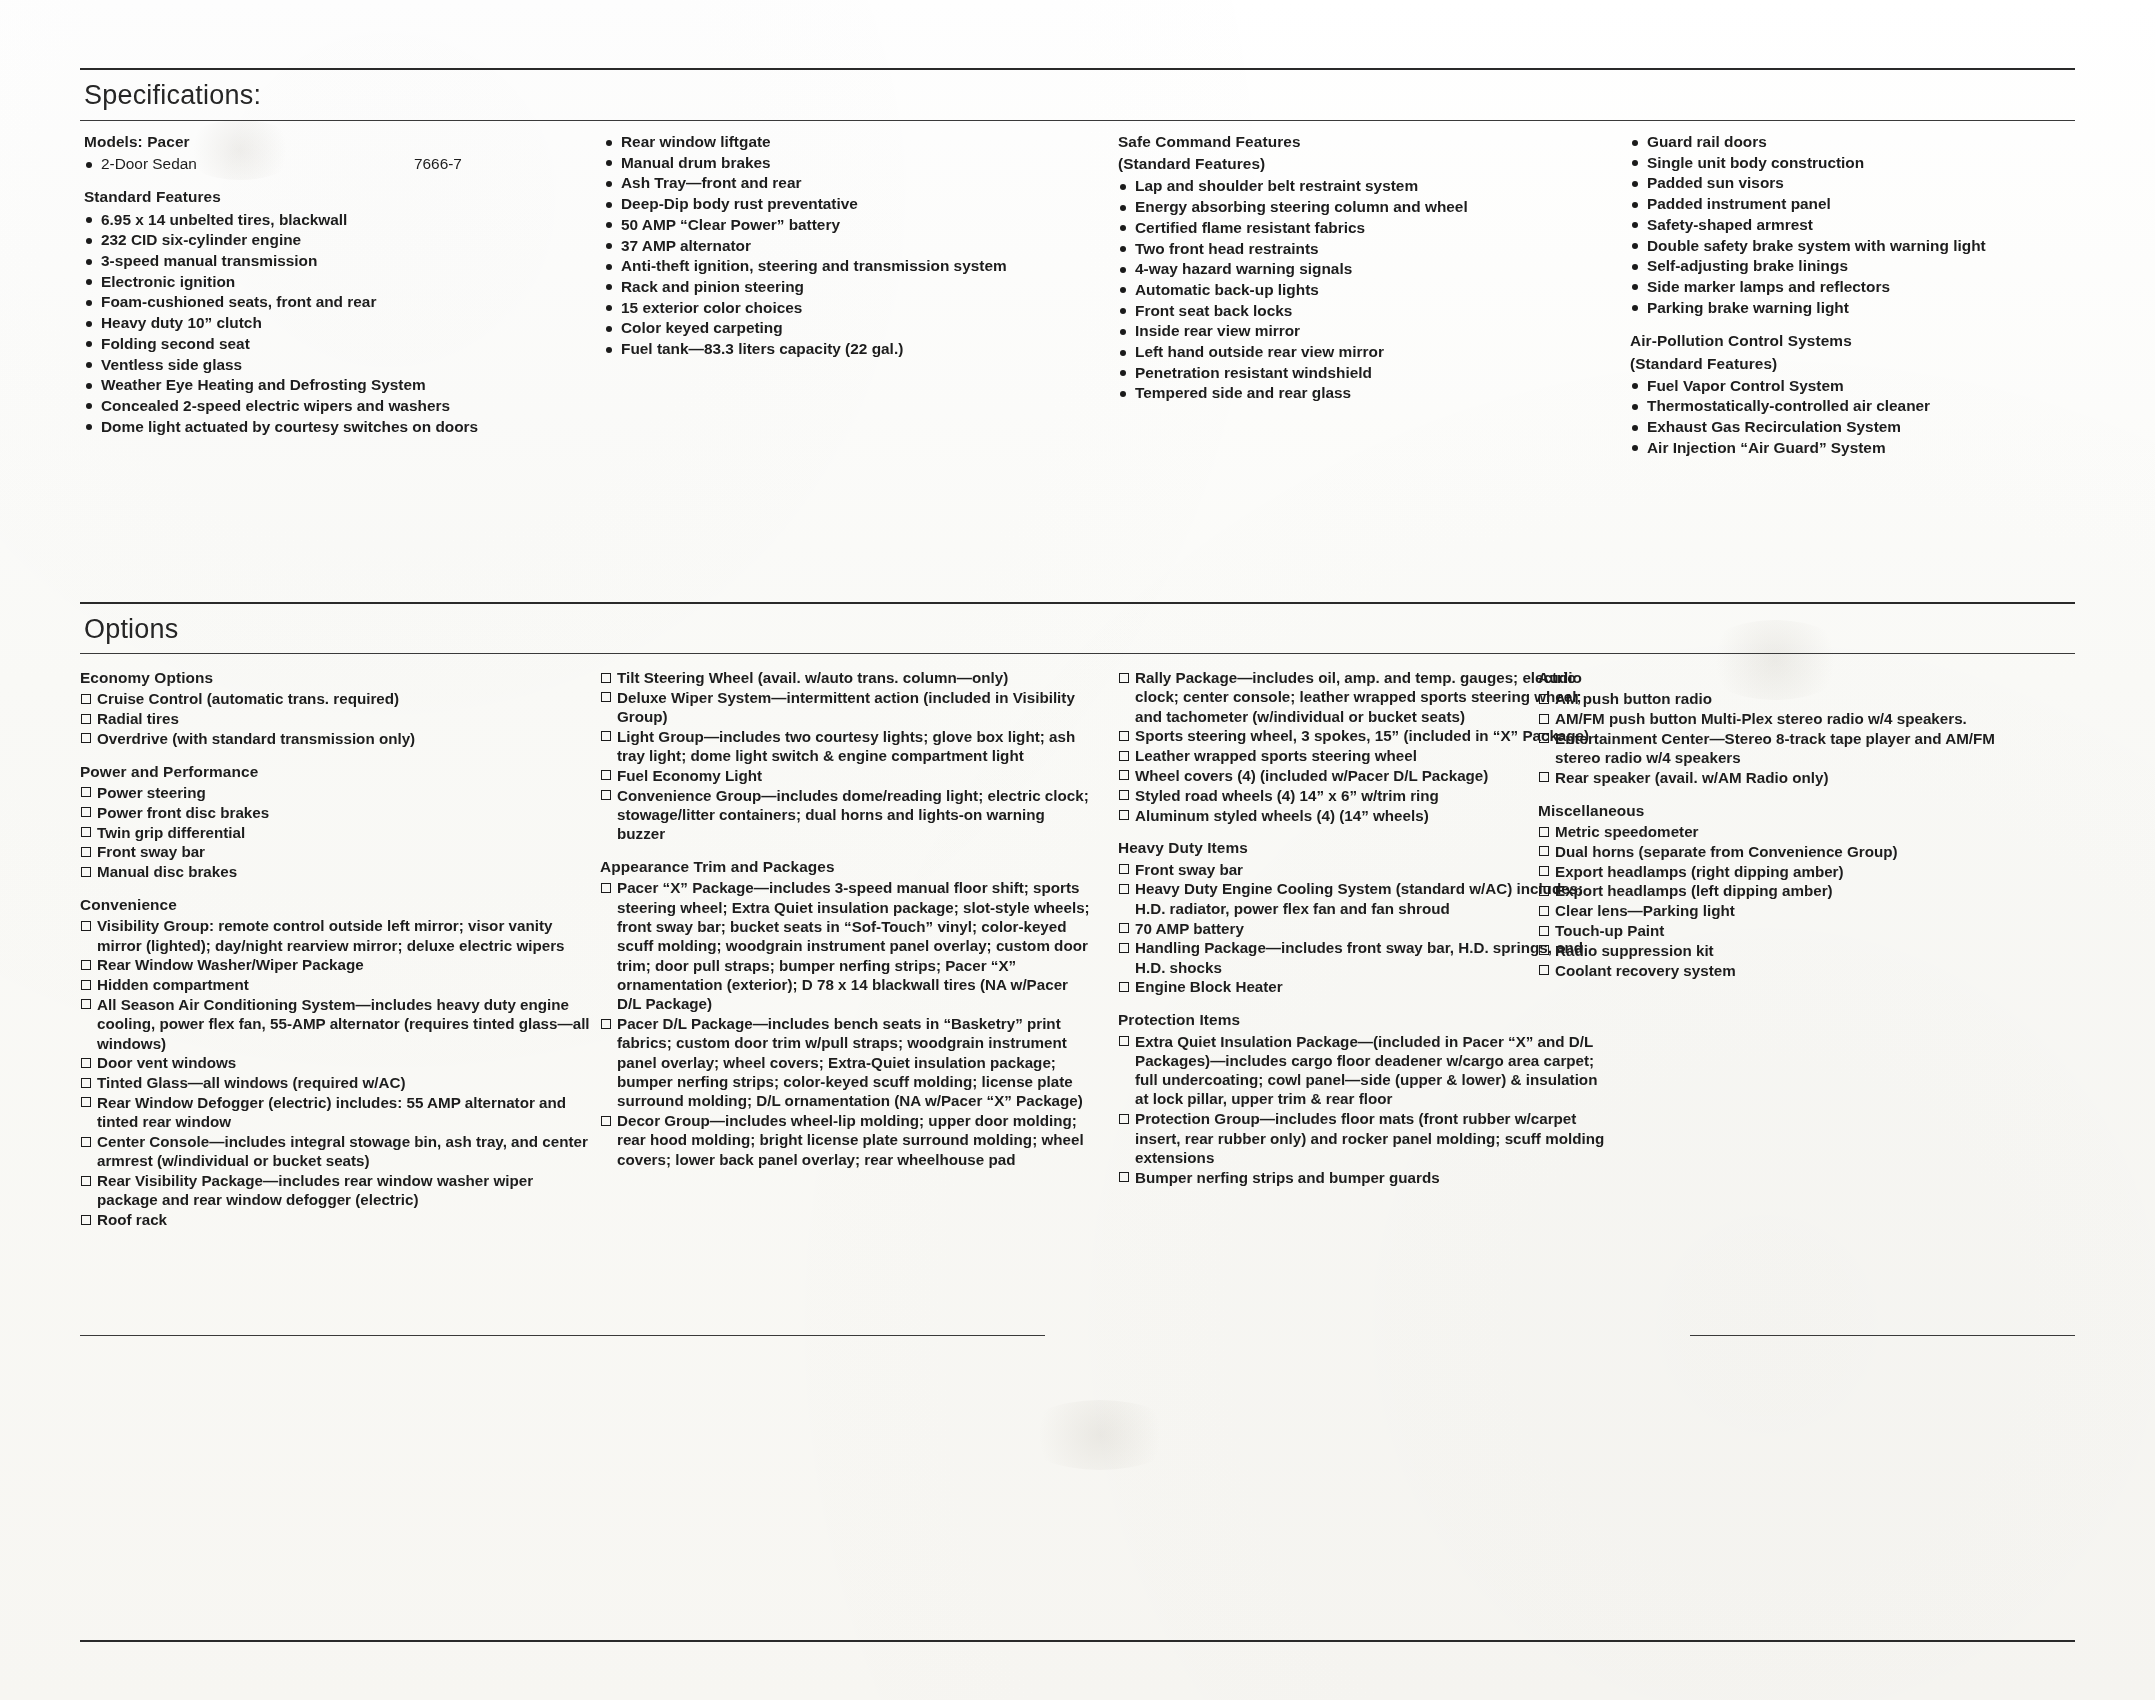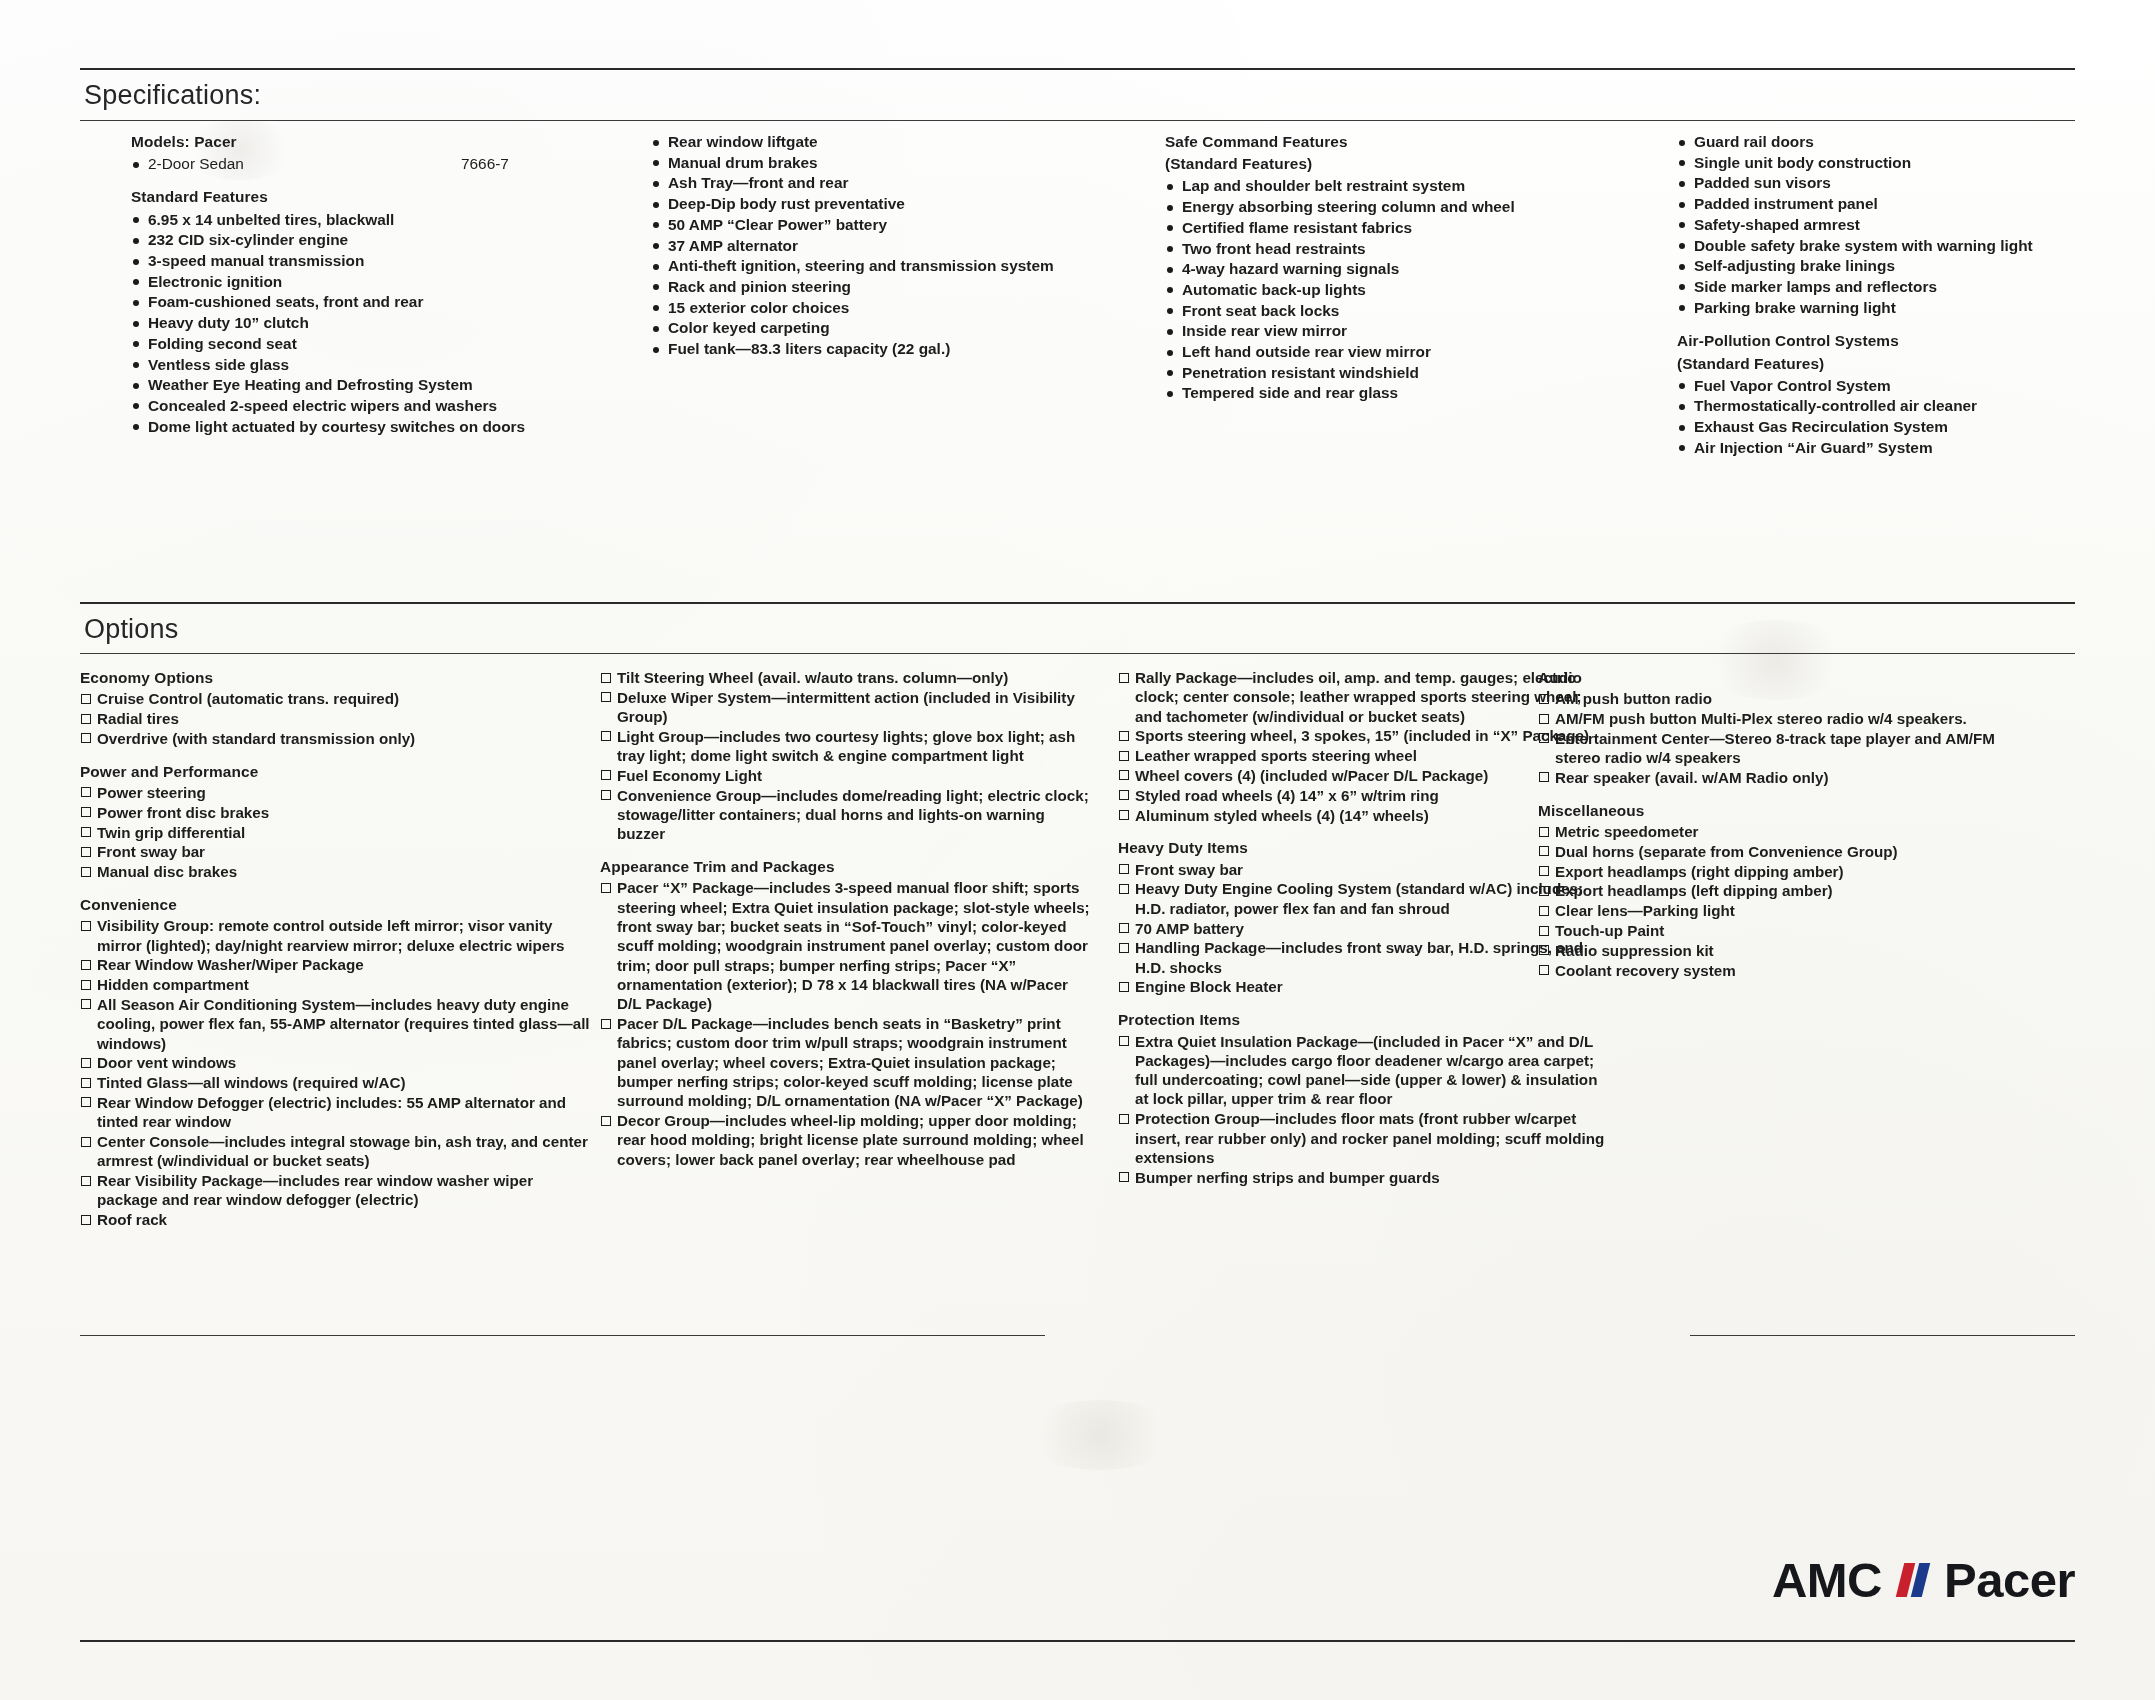--- a/index.html
+++ b/index.html
@@ -55,7 +55,7 @@
     line-height: 19.3px;
     color: #1d1d1d;
   }
-  .col.spec { font-size: 15.4px; line-height: 20.2px; margin-left: 47px; }
+  .col.spec { font-size: 15.4px; line-height: 20.2px; }
 
   .grp-head {
     font-weight: bold;

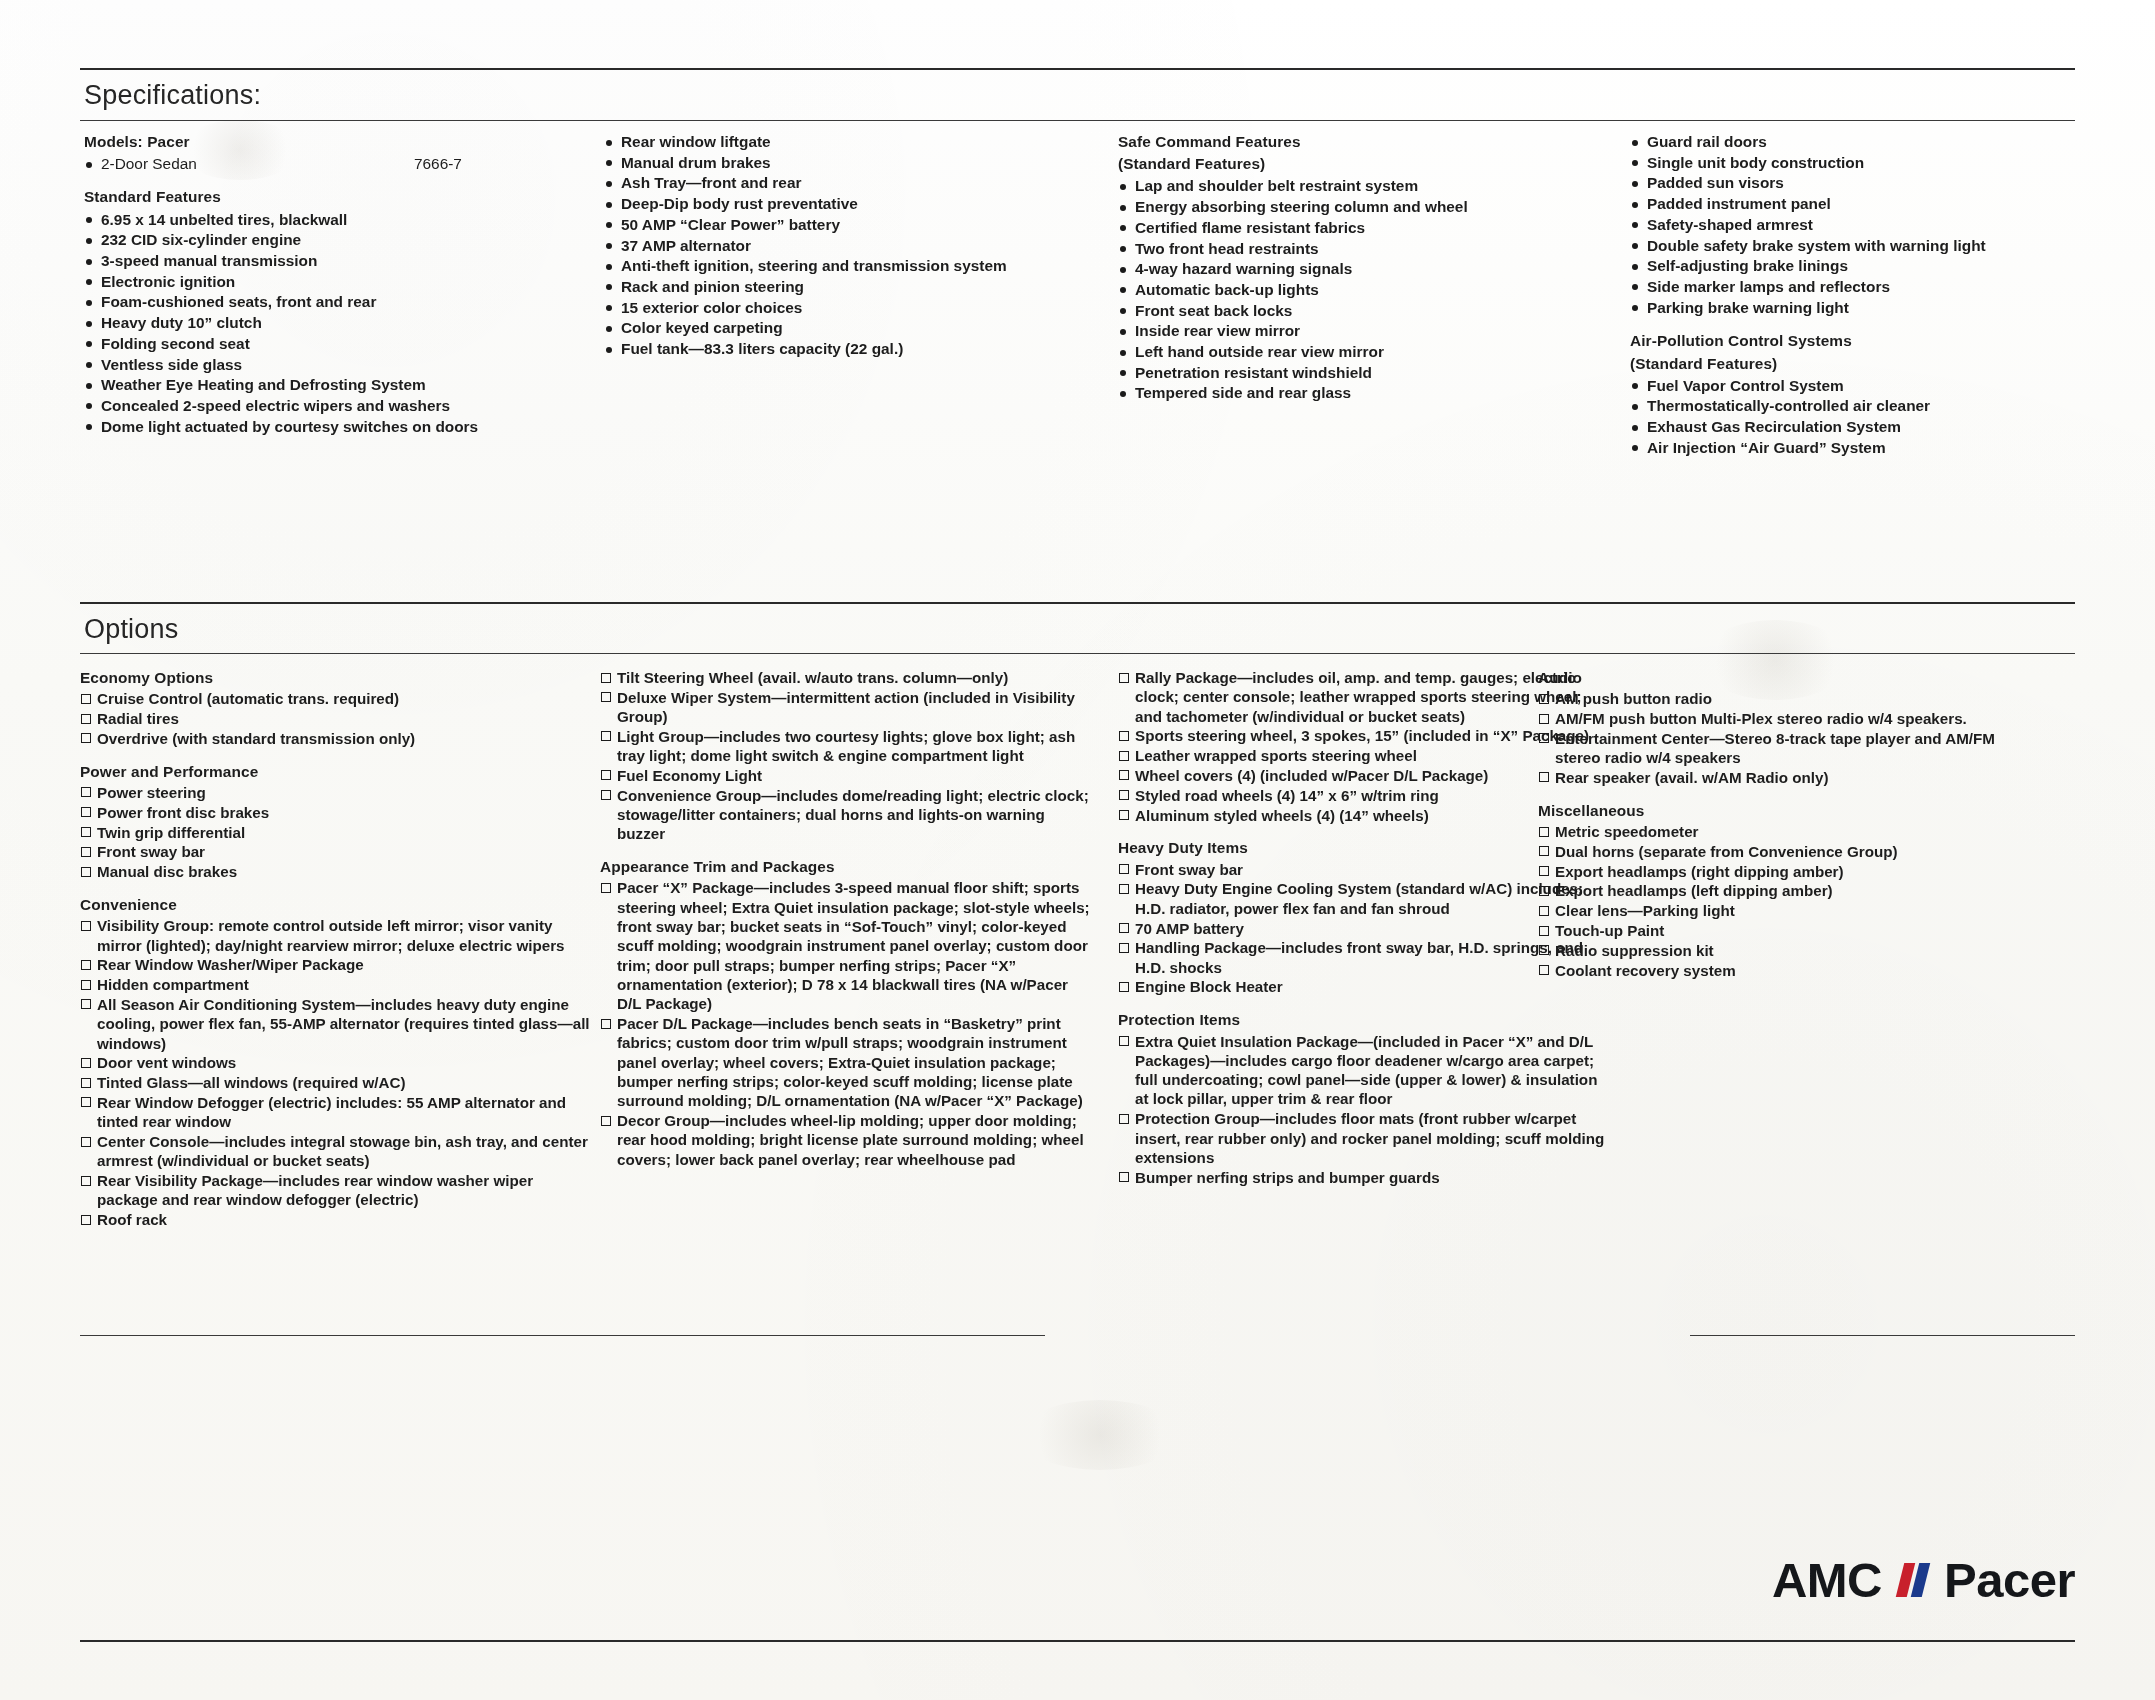--- a/index.html
+++ b/index.html
@@ -363,14 +363,6 @@
   <div class="rule thin" style="top:1335px; left:80px; right:1110px;"></div>
   <div class="rule thin" style="top:1335px; left:1690px; right:80px;"></div>
 
-  <div class="logo">
-    <span class="amc">AMC</span>
-    <span class="bars">
-        <i class="red"></i>
-        <i class="blue"></i>
-      </span>
-    <span class="pacer">Pacer</span>
-  </div>
 
   <div class="rule" style="top:1640px;"></div>
 </div>

